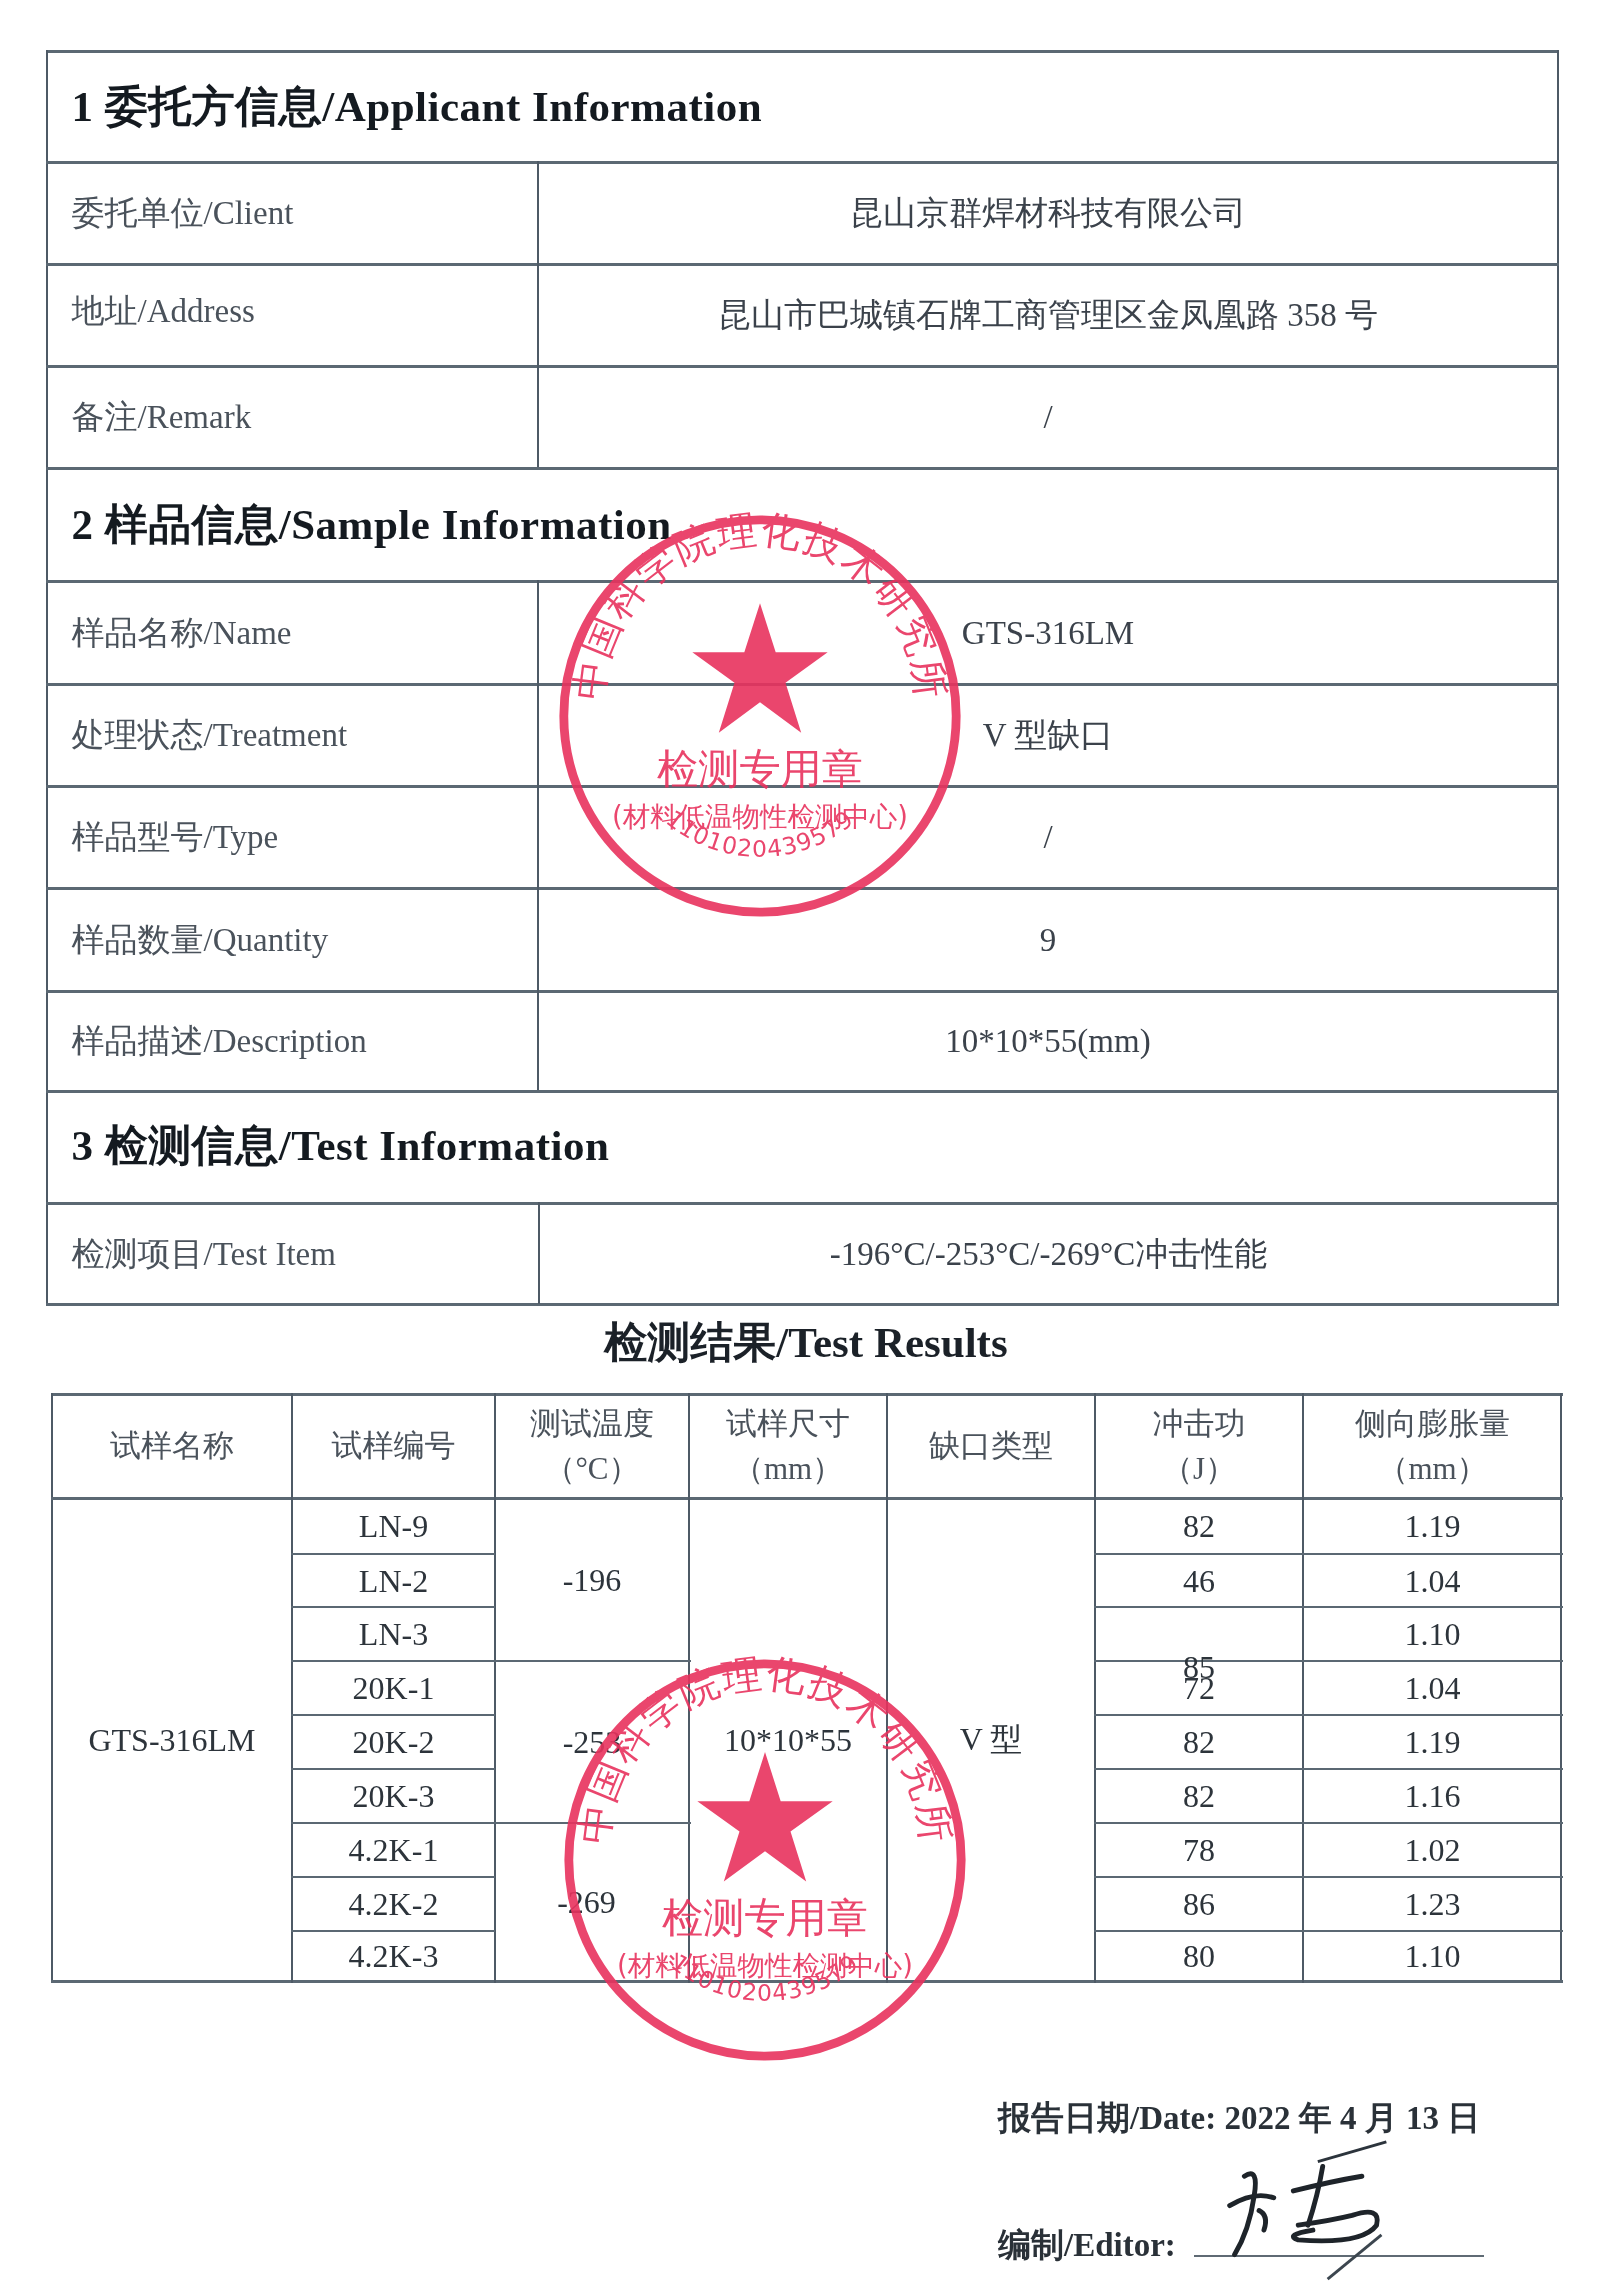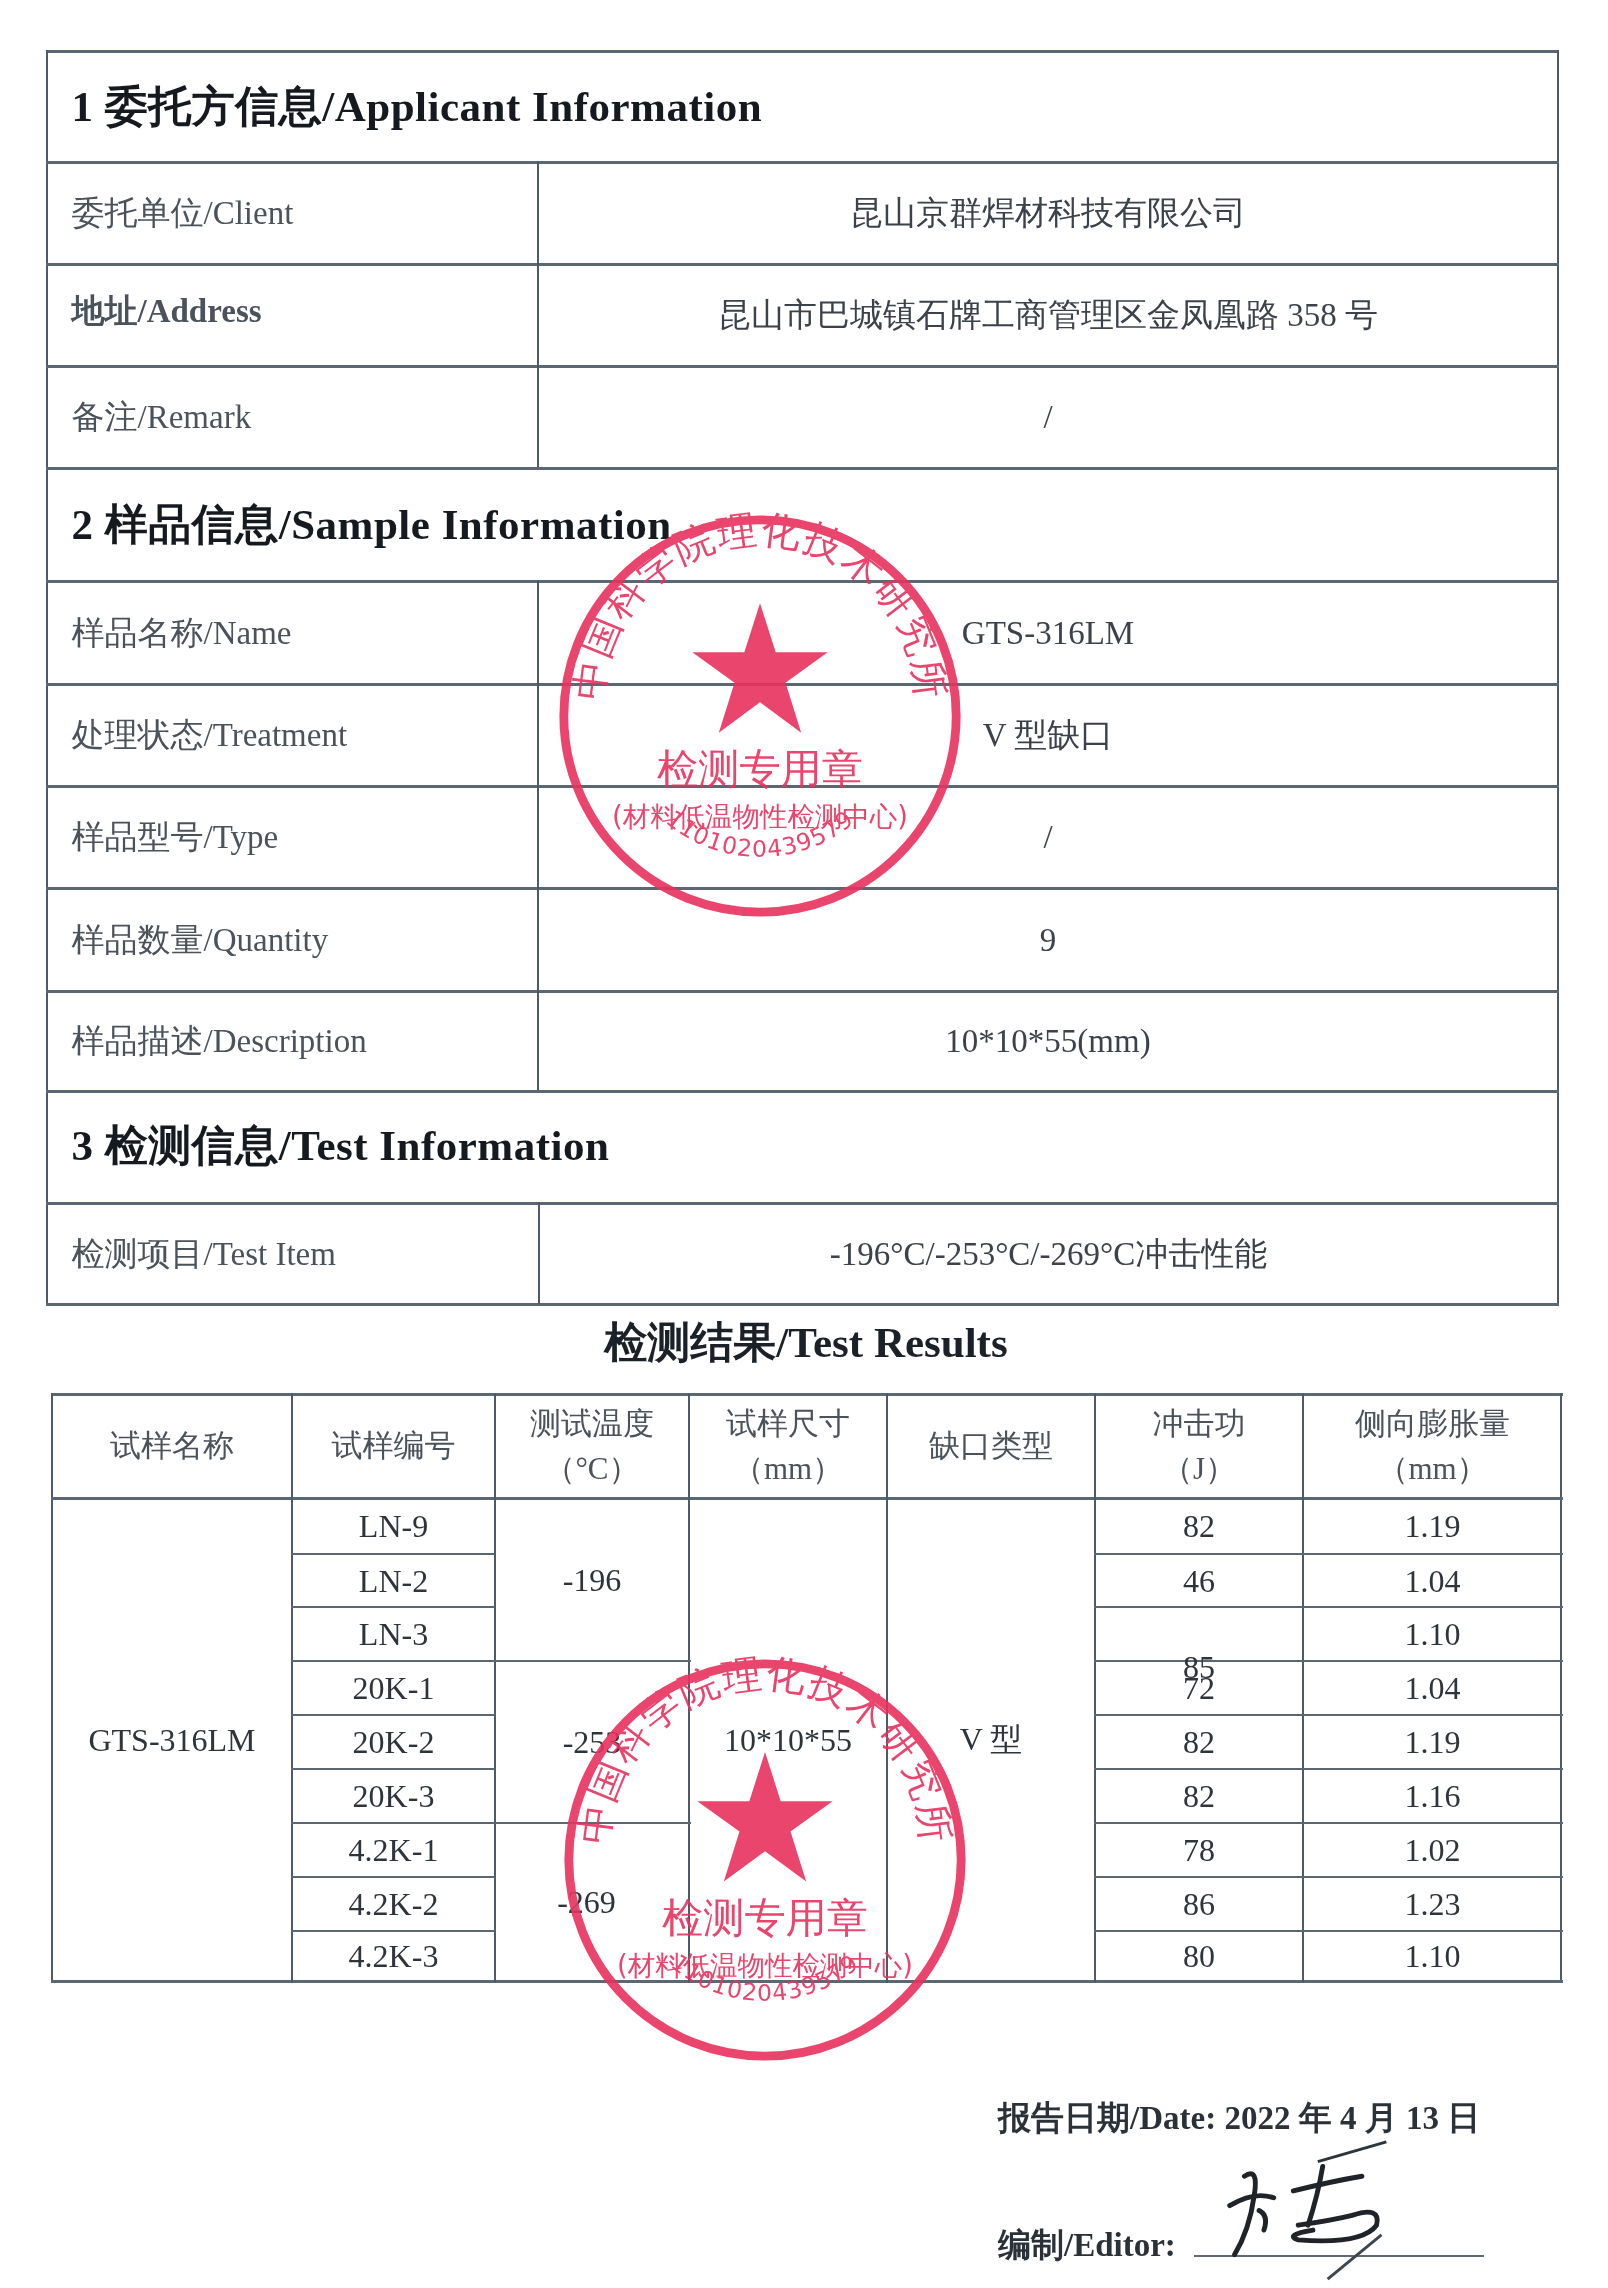--- a/index.html
+++ b/index.html
@@ -51,7 +51,7 @@
   <div class="cell left label" style="left:48px; top:164px; width:489px; height:99px;">委托单位/Client</div>
   <div class="cell center value" style="left:539px; top:164px; width:1018px; height:99px;">昆山京群焊材科技有限公司</div>
 
-  <div class="cell left label" style="left:48px; top:266px; width:489px; height:90px;font-weight:bold;">地址/Address</div>
+  <div class="cell left label" style="left:48px; top:266px; width:489px; height:90px;">地址/Address</div>
   <div class="cell center value" style="left:539px; top:266px; width:1018px; height:99px;">昆山市巴城镇石牌工商管理区金凤凰路 358 号</div>
 
   <div class="cell left label" style="left:48px; top:368px; width:489px; height:99px;">备注/Remark</div>

